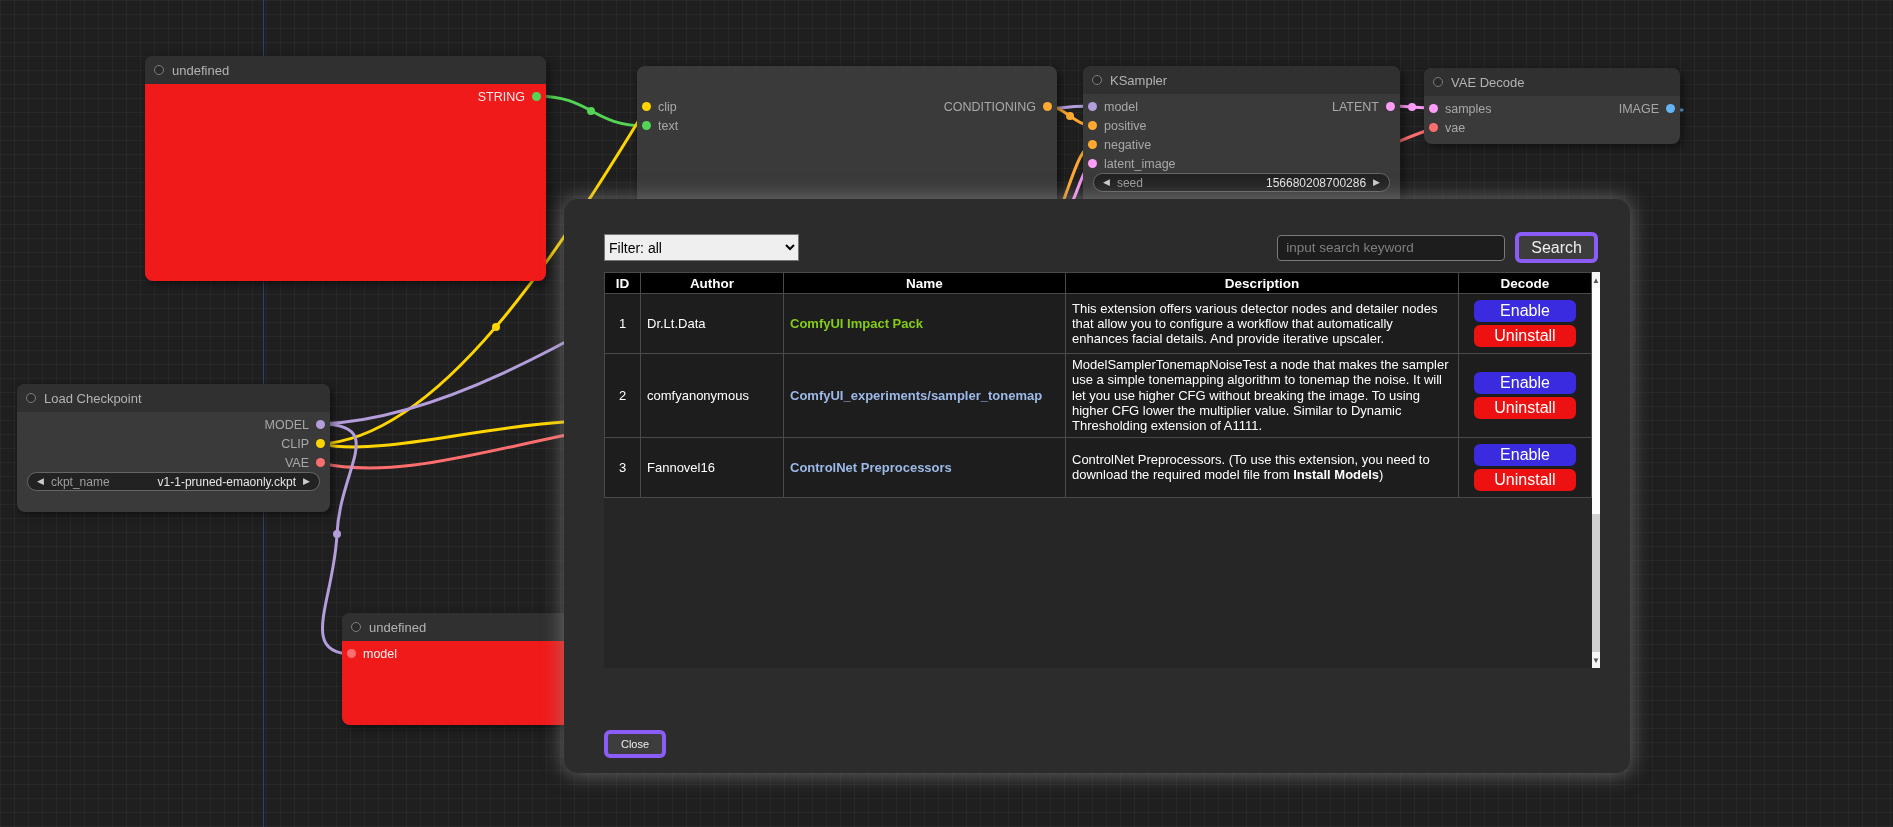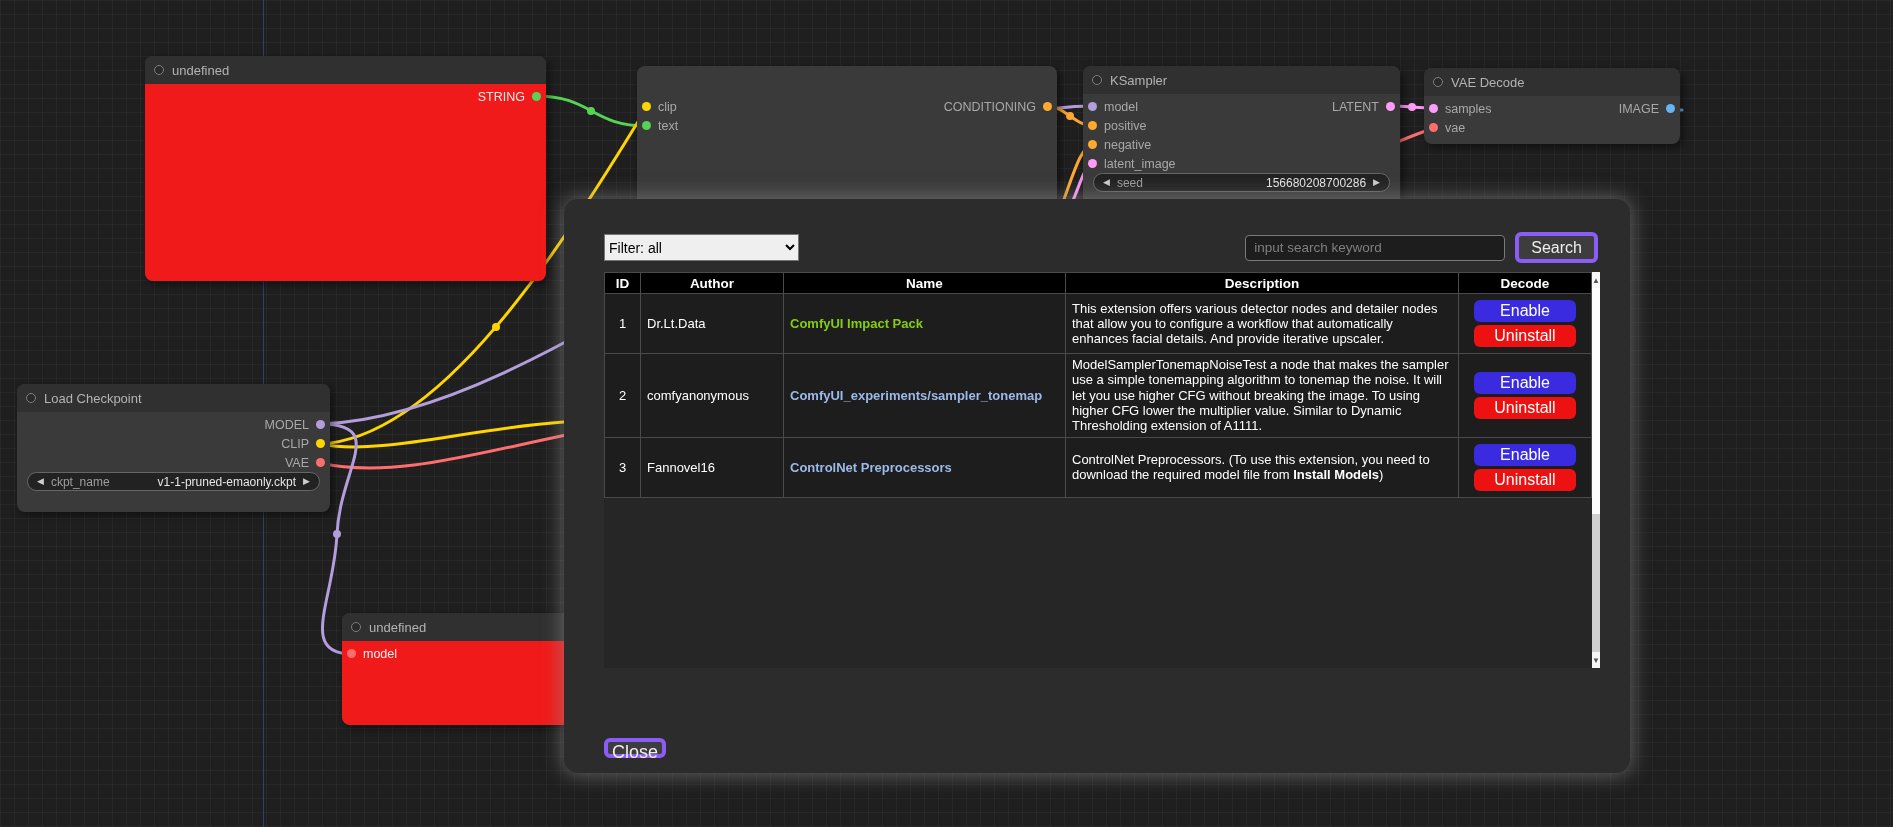--- a/index.html
+++ b/index.html
@@ -43,7 +43,7 @@
   .dlg-toolbar{height:29px;display:flex;align-items:center;margin-bottom:10px}
   .filter-select{width:195px;height:27px;font-size:14px;font-family:Liberation Sans, sans-serif;border-radius:0}
   .dlg-spacer{flex:1}
-  .search-input{width:260px;height:26px;margin-right:10px;background:#1d1d1d;border:1px solid #7a7a7a;
+  .search-input{width:228px;height:26px;margin-right:10px;background:#1d1d1d;border:1px solid #7a7a7a;
     border-radius:4px;color:#ddd;font-size:13.5px;padding:0 8px;font-family:"Liberation Sans",sans-serif}
   .search-input::placeholder{color:#7f7f7f}
   .gbtn{background:#3d3d3d;border:4px solid #8b5cf6;border-radius:6px;color:#eee;

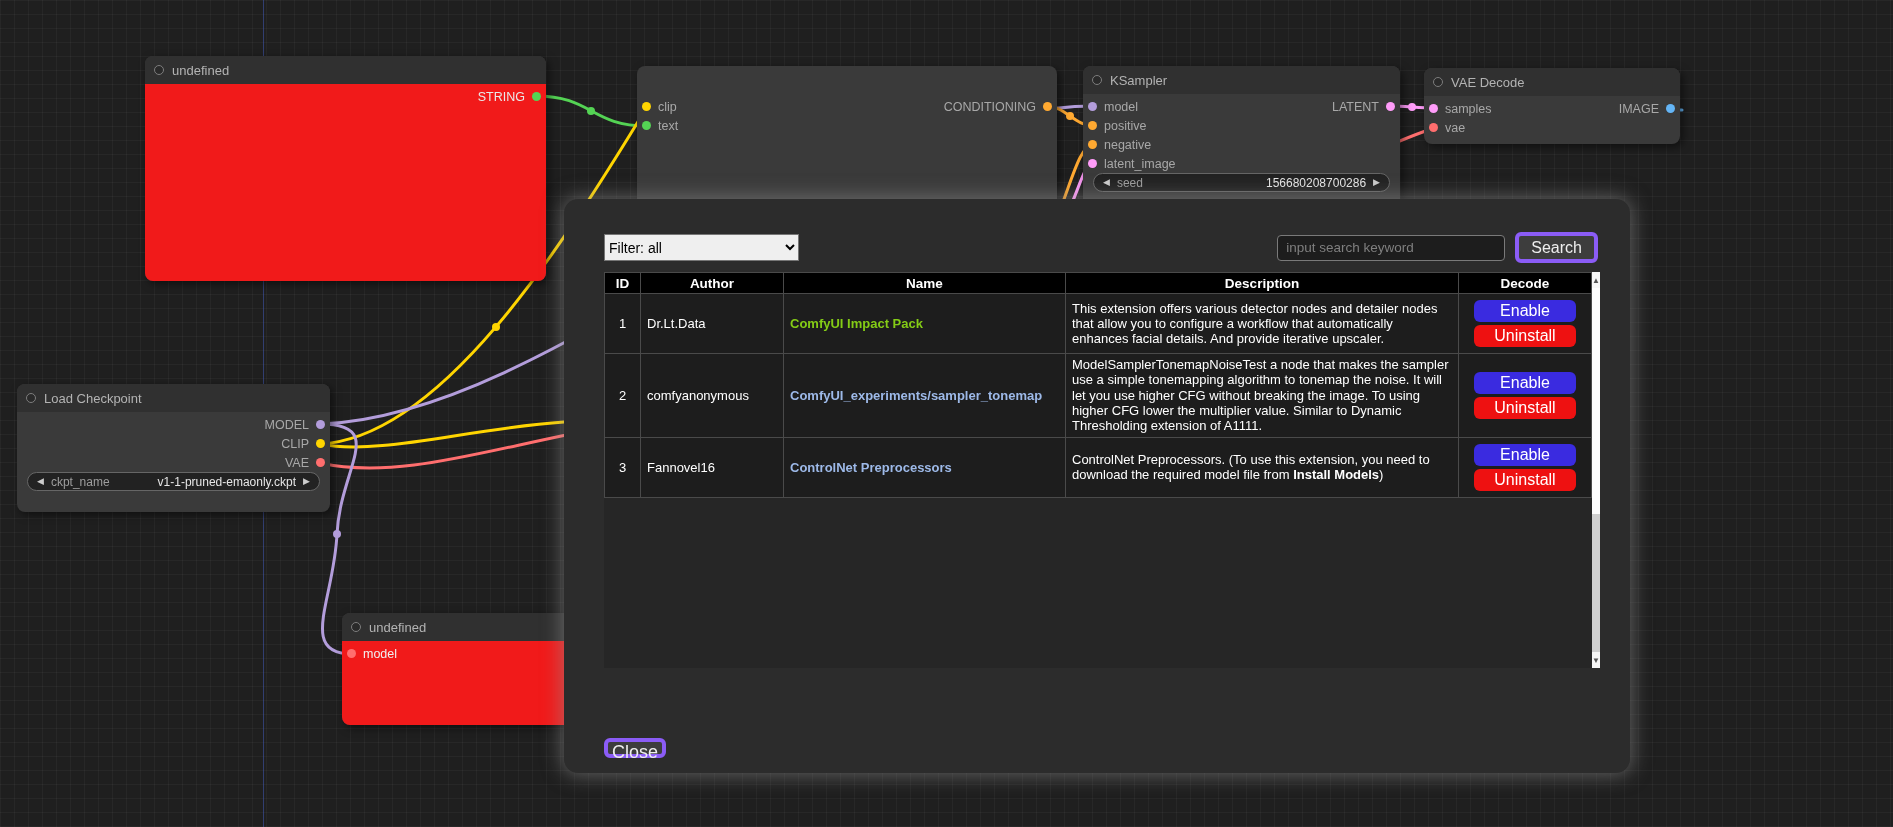--- a/index.html
+++ b/index.html
@@ -49,7 +49,7 @@
   .gbtn{background:#3d3d3d;border:4px solid #8b5cf6;border-radius:6px;color:#eee;
     font-family:"Liberation Sans",sans-serif;cursor:pointer}
   .search-btn{height:31px;padding:0 12px;font-size:16px}
-  .close-btn{margin-top:auto;align-self:flex-start;width:62px;height:20px;font-size:18px}
+  .close-btn{margin-top:auto;align-self:flex-start;width:62px;height:28px;font-size:11px}
 
   .table-area{display:flex;height:396px;background:#262626}
   table.ext{width:987px;border-collapse:collapse;table-layout:fixed;align-self:flex-start;background:#1d1d1d}

